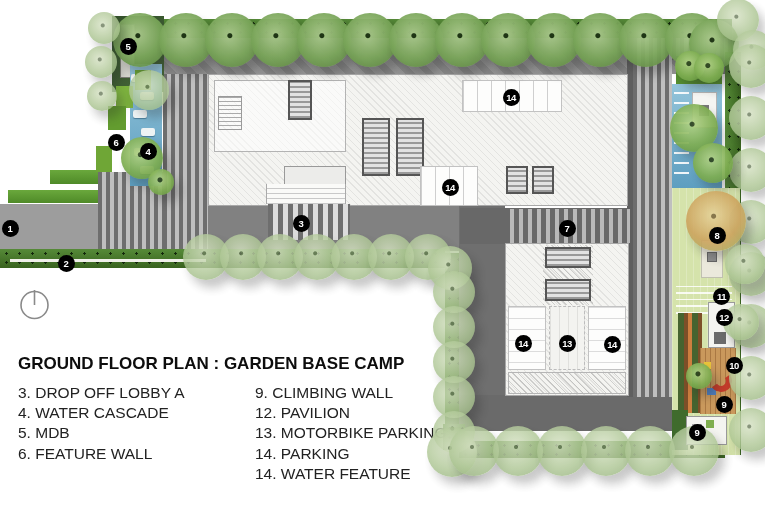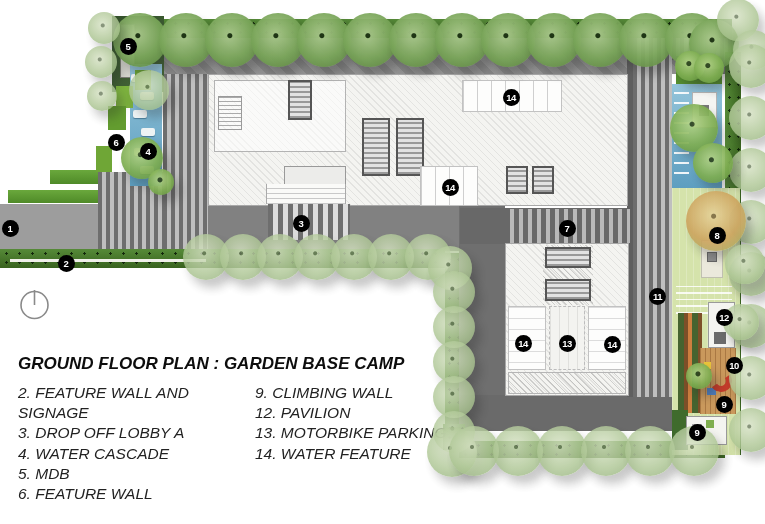--- a/index.html
+++ b/index.html
@@ -204,7 +204,7 @@
         <div class="marker" style="left: 708.5px; top: 226.5px;">8</div>
         <div class="marker" style="left: 715.5px; top: 395.5px;">9</div>
         <div class="marker" style="left: 725.5px; top: 356.5px;">10</div>
-        <div class="marker" style="left: 649px; top: 287.5px; text-align: center;">11</div>
+        <div class="marker" style="left: 713px; top: 287.5px; text-align: center;">11</div>
         <div class="marker" style="left: 715.5px; top: 308.5px;">12</div>
         <div class="marker" style="left: 558.5px; top: 334.5px;">13</div>
         <div class="marker" style="left: 502.5px; top: 88.5px;">14</div>

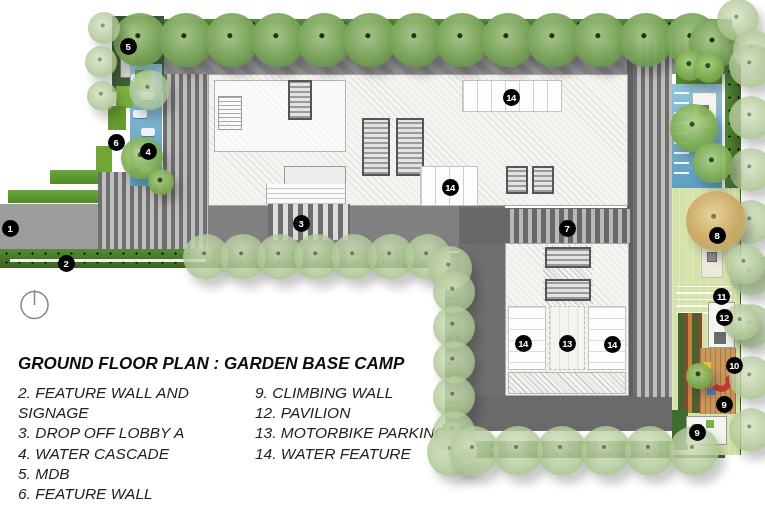--- a/index.html
+++ b/index.html
@@ -37,7 +37,7 @@
           justify-content:center;letter-spacing:-.5px;z-index:60;}
   #trees-layer .tree{z-index:40;}
   
-  #legend{position:absolute;left:18px;top:288px;width:440px;color:#1c1c1c;font-style:italic;}
+  #legend{position:absolute;left:18px;top:288px;width:440px;color:#1c1c1c;}
   #legend .title{margin-top:29px;font-size:17px;font-weight:bold;color:#0d0d0d;white-space:nowrap;}
   #legend .cols{display:flex;margin-top:9px;}
   #legend ul{list-style:none;margin:0;padding:0;font-size:15.5px;line-height:20.2px;color:#222;}

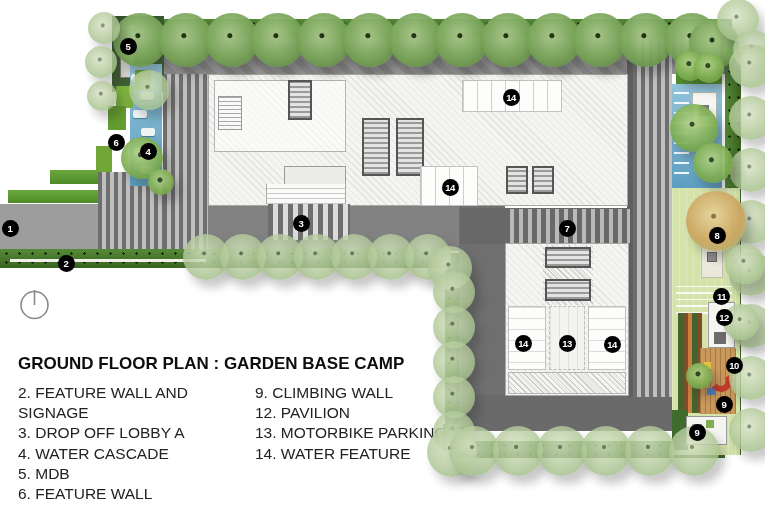--- a/index.html
+++ b/index.html
@@ -223,7 +223,6 @@
     <div class="title">GROUND FLOOR PLAN : GARDEN BASE CAMP</div>
     <div class="cols">
       <ul id="legend-col-1">
-          <li>2. FEATURE WALL AND SIGNAGE</li>
           <li>3. DROP OFF LOBBY A</li>
           <li>4. WATER CASCADE</li>
           <li>5. MDB</li>

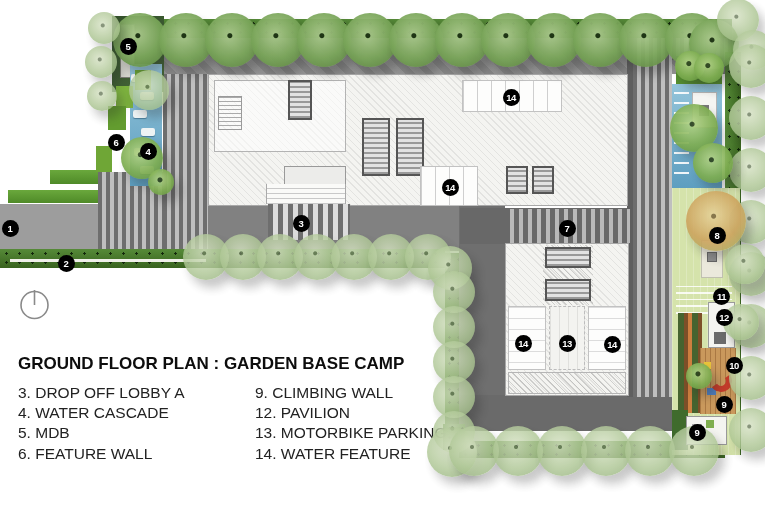--- a/index.html
+++ b/index.html
@@ -232,6 +232,7 @@
           <li>9. CLIMBING WALL</li>
           <li>12. PAVILION</li>
           <li>13. MOTORBIKE PARKING</li>
+          <li>14. PARKING</li>
           <li>14. WATER FEATURE</li>
         </ul>
     </div>

